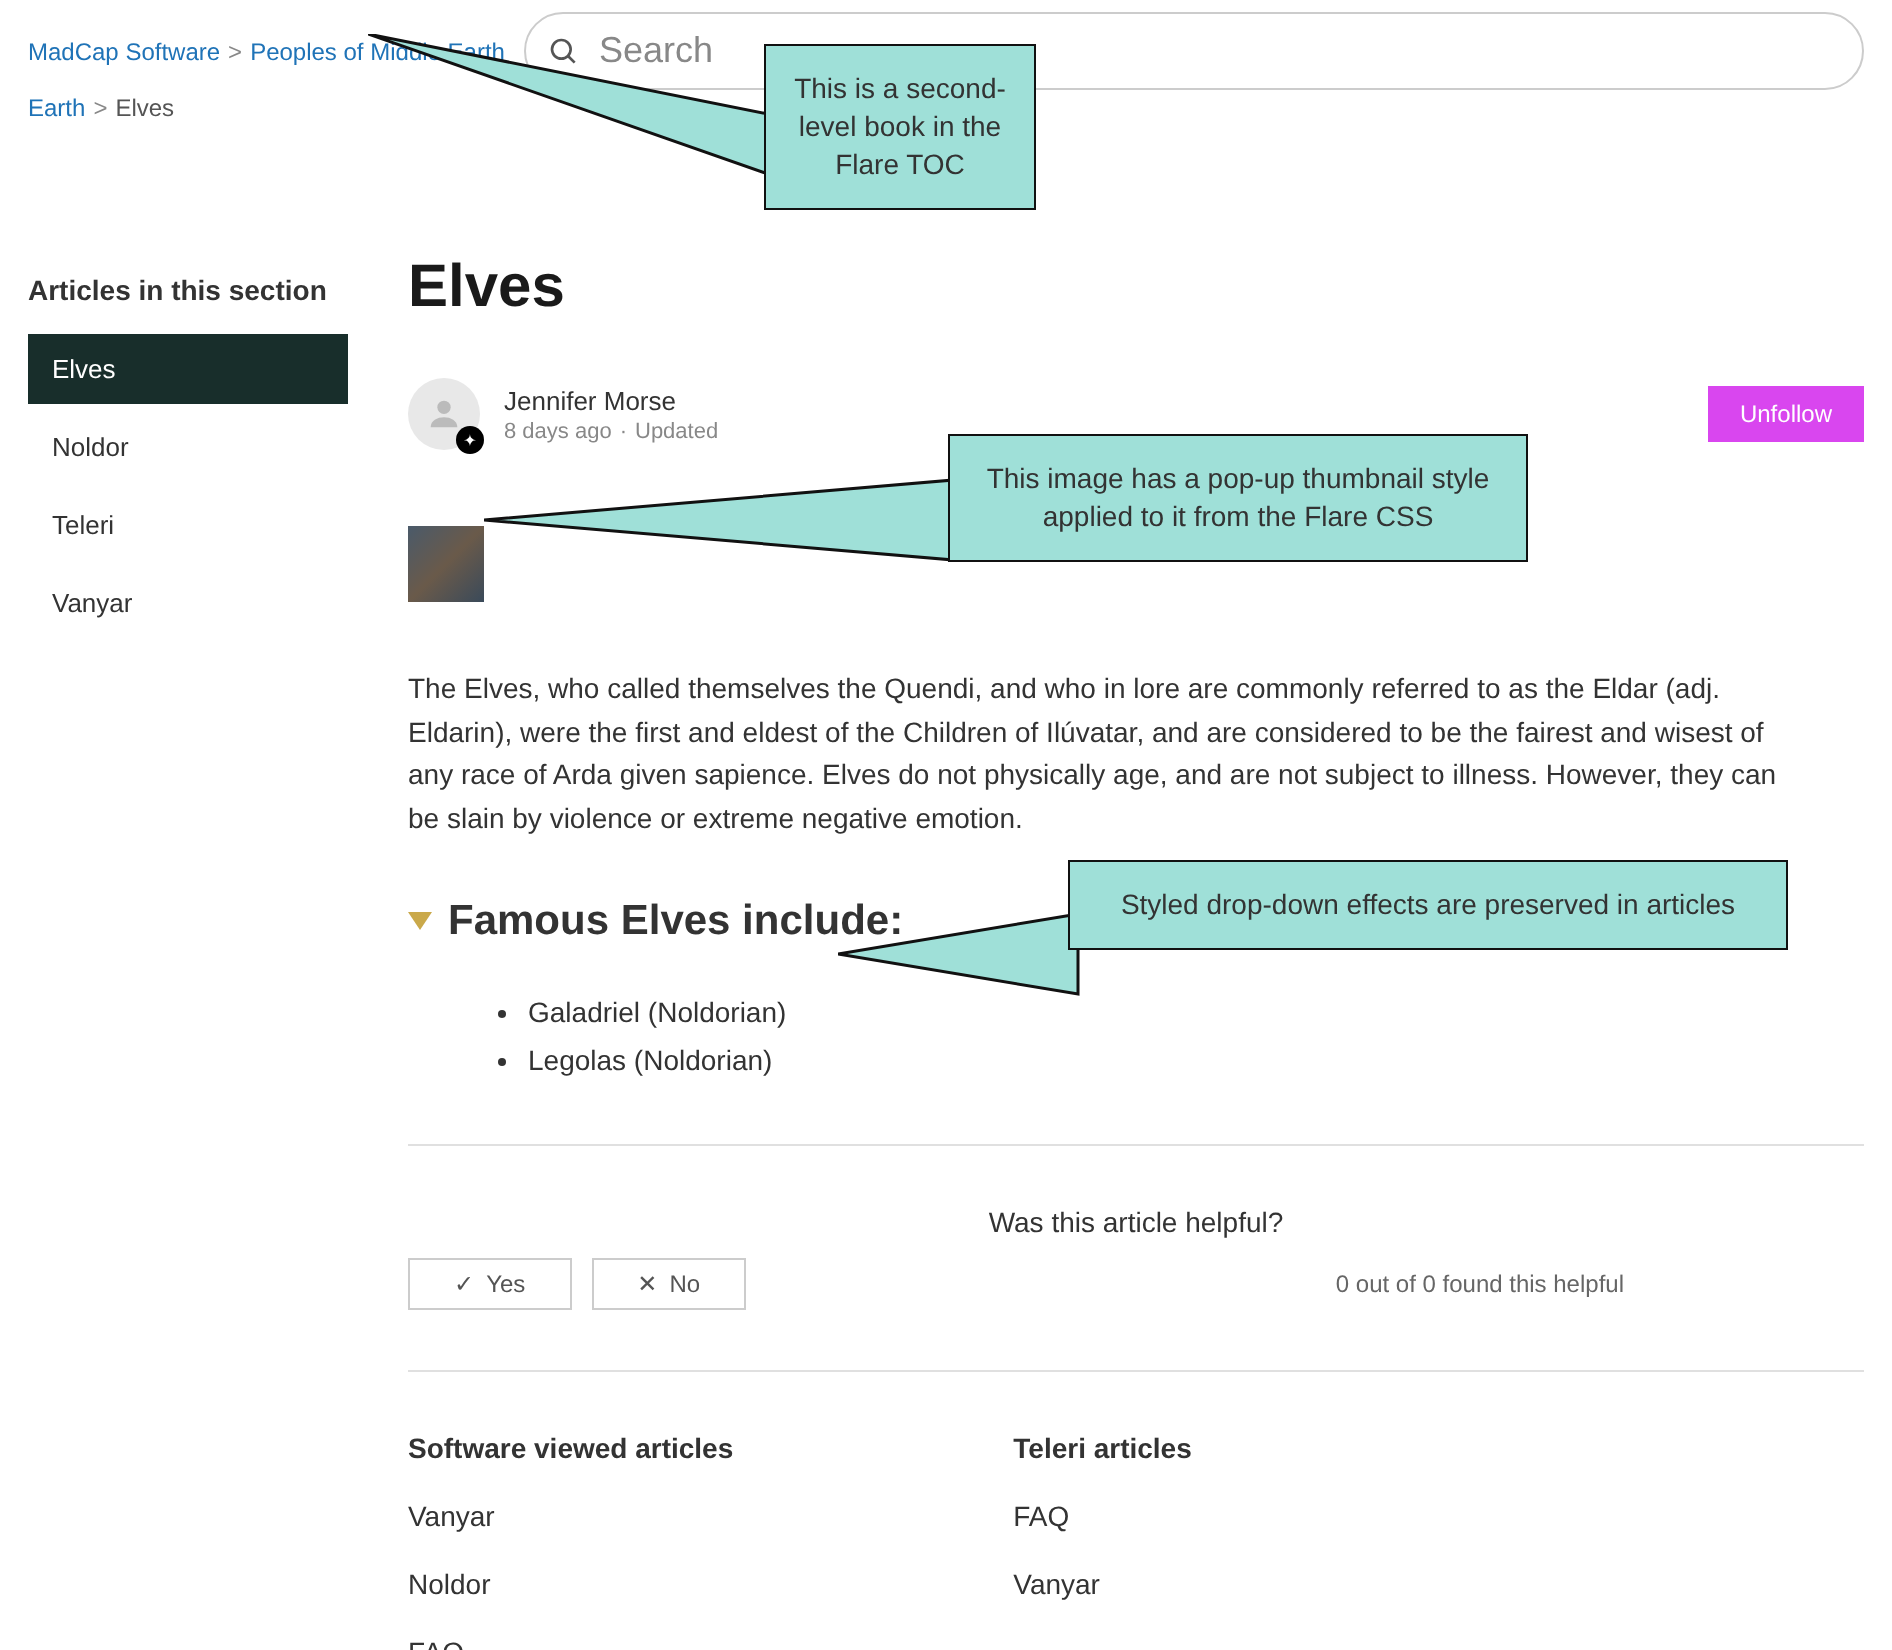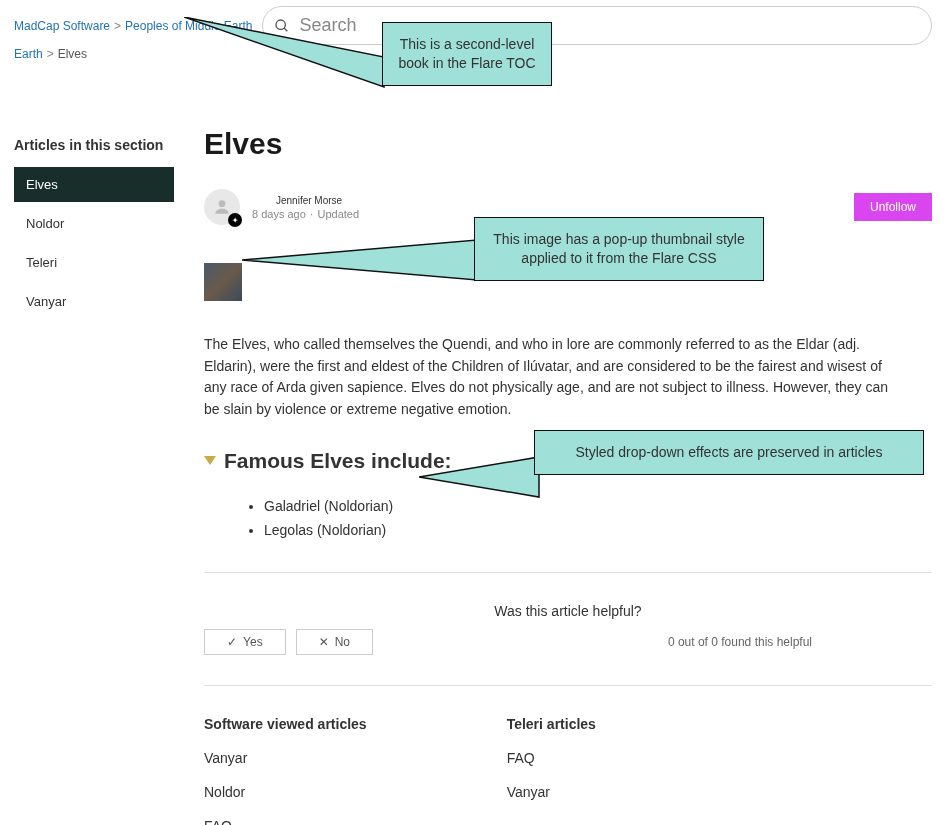--- a/index.html
+++ b/index.html
@@ -83,7 +83,7 @@
     <svg class="callout-svg" style="left:-20px; top:-60px;" width="240" height="90">
       <polygon points="0,0 200,70 200,40" fill="#9fe0d8" stroke="#111" stroke-width="1.5"></polygon>
     </svg>
-    <div class="callout" style="left:178px; top:-55px; width:170px;">This is a second-level book in the Flare TOC</div>
+    <div class="callout" style="left:178px; top:-55px; width:136px;">This is a second-level book in the Flare TOC</div>
 
     <h1 class="title">Elves</h1>
 

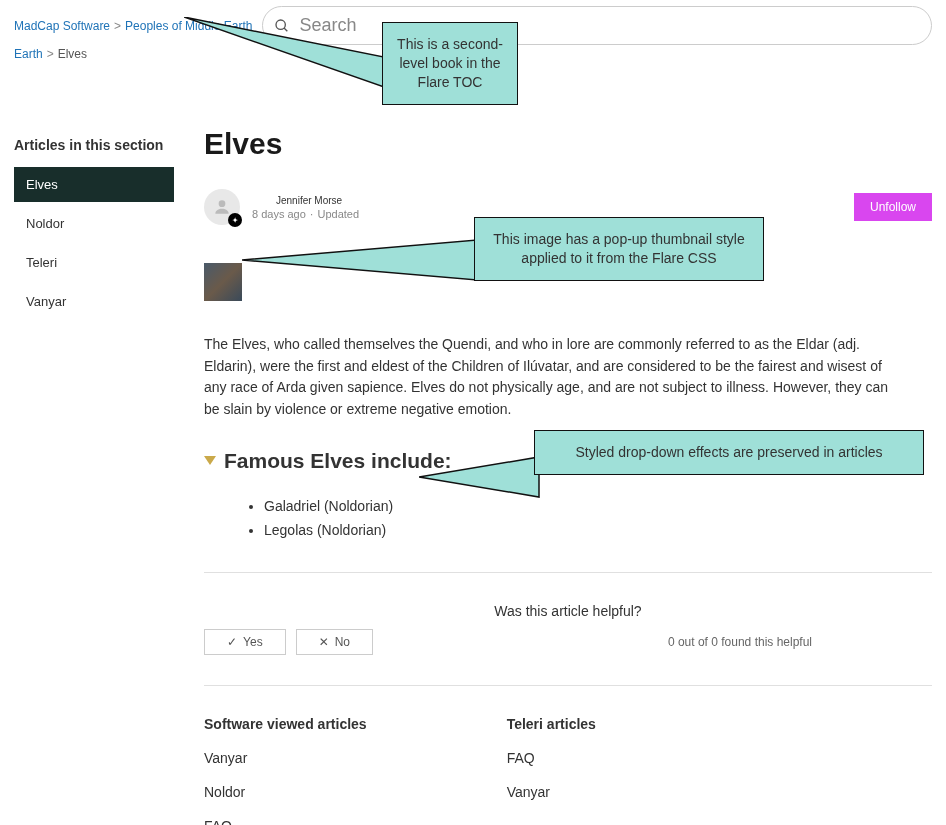--- a/index.html
+++ b/index.html
@@ -25,7 +25,7 @@
 .avatar { width: 36px; height: 36px; border-radius: 50%; background: #e8e8e8; display: flex; align-items: center; justify-content: center; }
 .avatar svg { width: 20px; height: 20px; color: #bbb; }
 .avatar-badge { position: absolute; bottom: -2px; right: -2px; width: 14px; height: 14px; border-radius: 50%; background: #000; color: #fff; display: flex; align-items: center; justify-content: center; font-size: 8px; }
-.author-meta .name { font-size: 10px; color: #333; margin-left: 24px; }
+.author-meta .name { font-size: 13px; color: #333; }
 .author-meta .sub { font-size: 11px; color: #888; margin-top: 2px; }
 .author-meta .sub .dot { margin: 0 4px; }
 .unfollow-btn { margin-left: auto; background: #d946ef; color: #fff; border: none; padding: 7px 16px; font-size: 12px; cursor: pointer; }

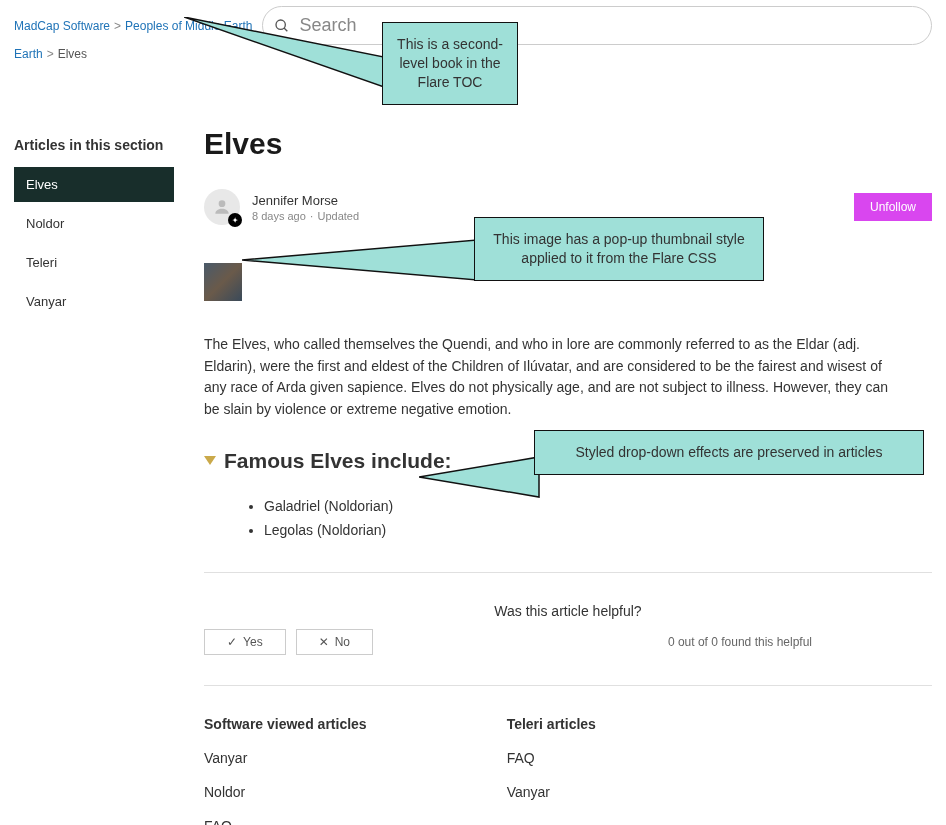--- a/index.html
+++ b/index.html
@@ -120,7 +120,7 @@
     <svg class="callout-svg" style="left:215px; top:375px;" width="140" height="50">
       <polygon points="0,25 120,5 120,45" fill="#9fe0d8" stroke="#111" stroke-width="1.5"></polygon>
     </svg>
-    <div class="callout" style="left:330px; top:353px; width:390px;">Styled drop-down effects are preserved in articles</div>
+    <div class="callout" style="left:330px; top:353px; width:360px;">Styled drop-down effects are preserved in articles</div>
 
     <div class="dropdown-head">
       <span class="tri"></span>

